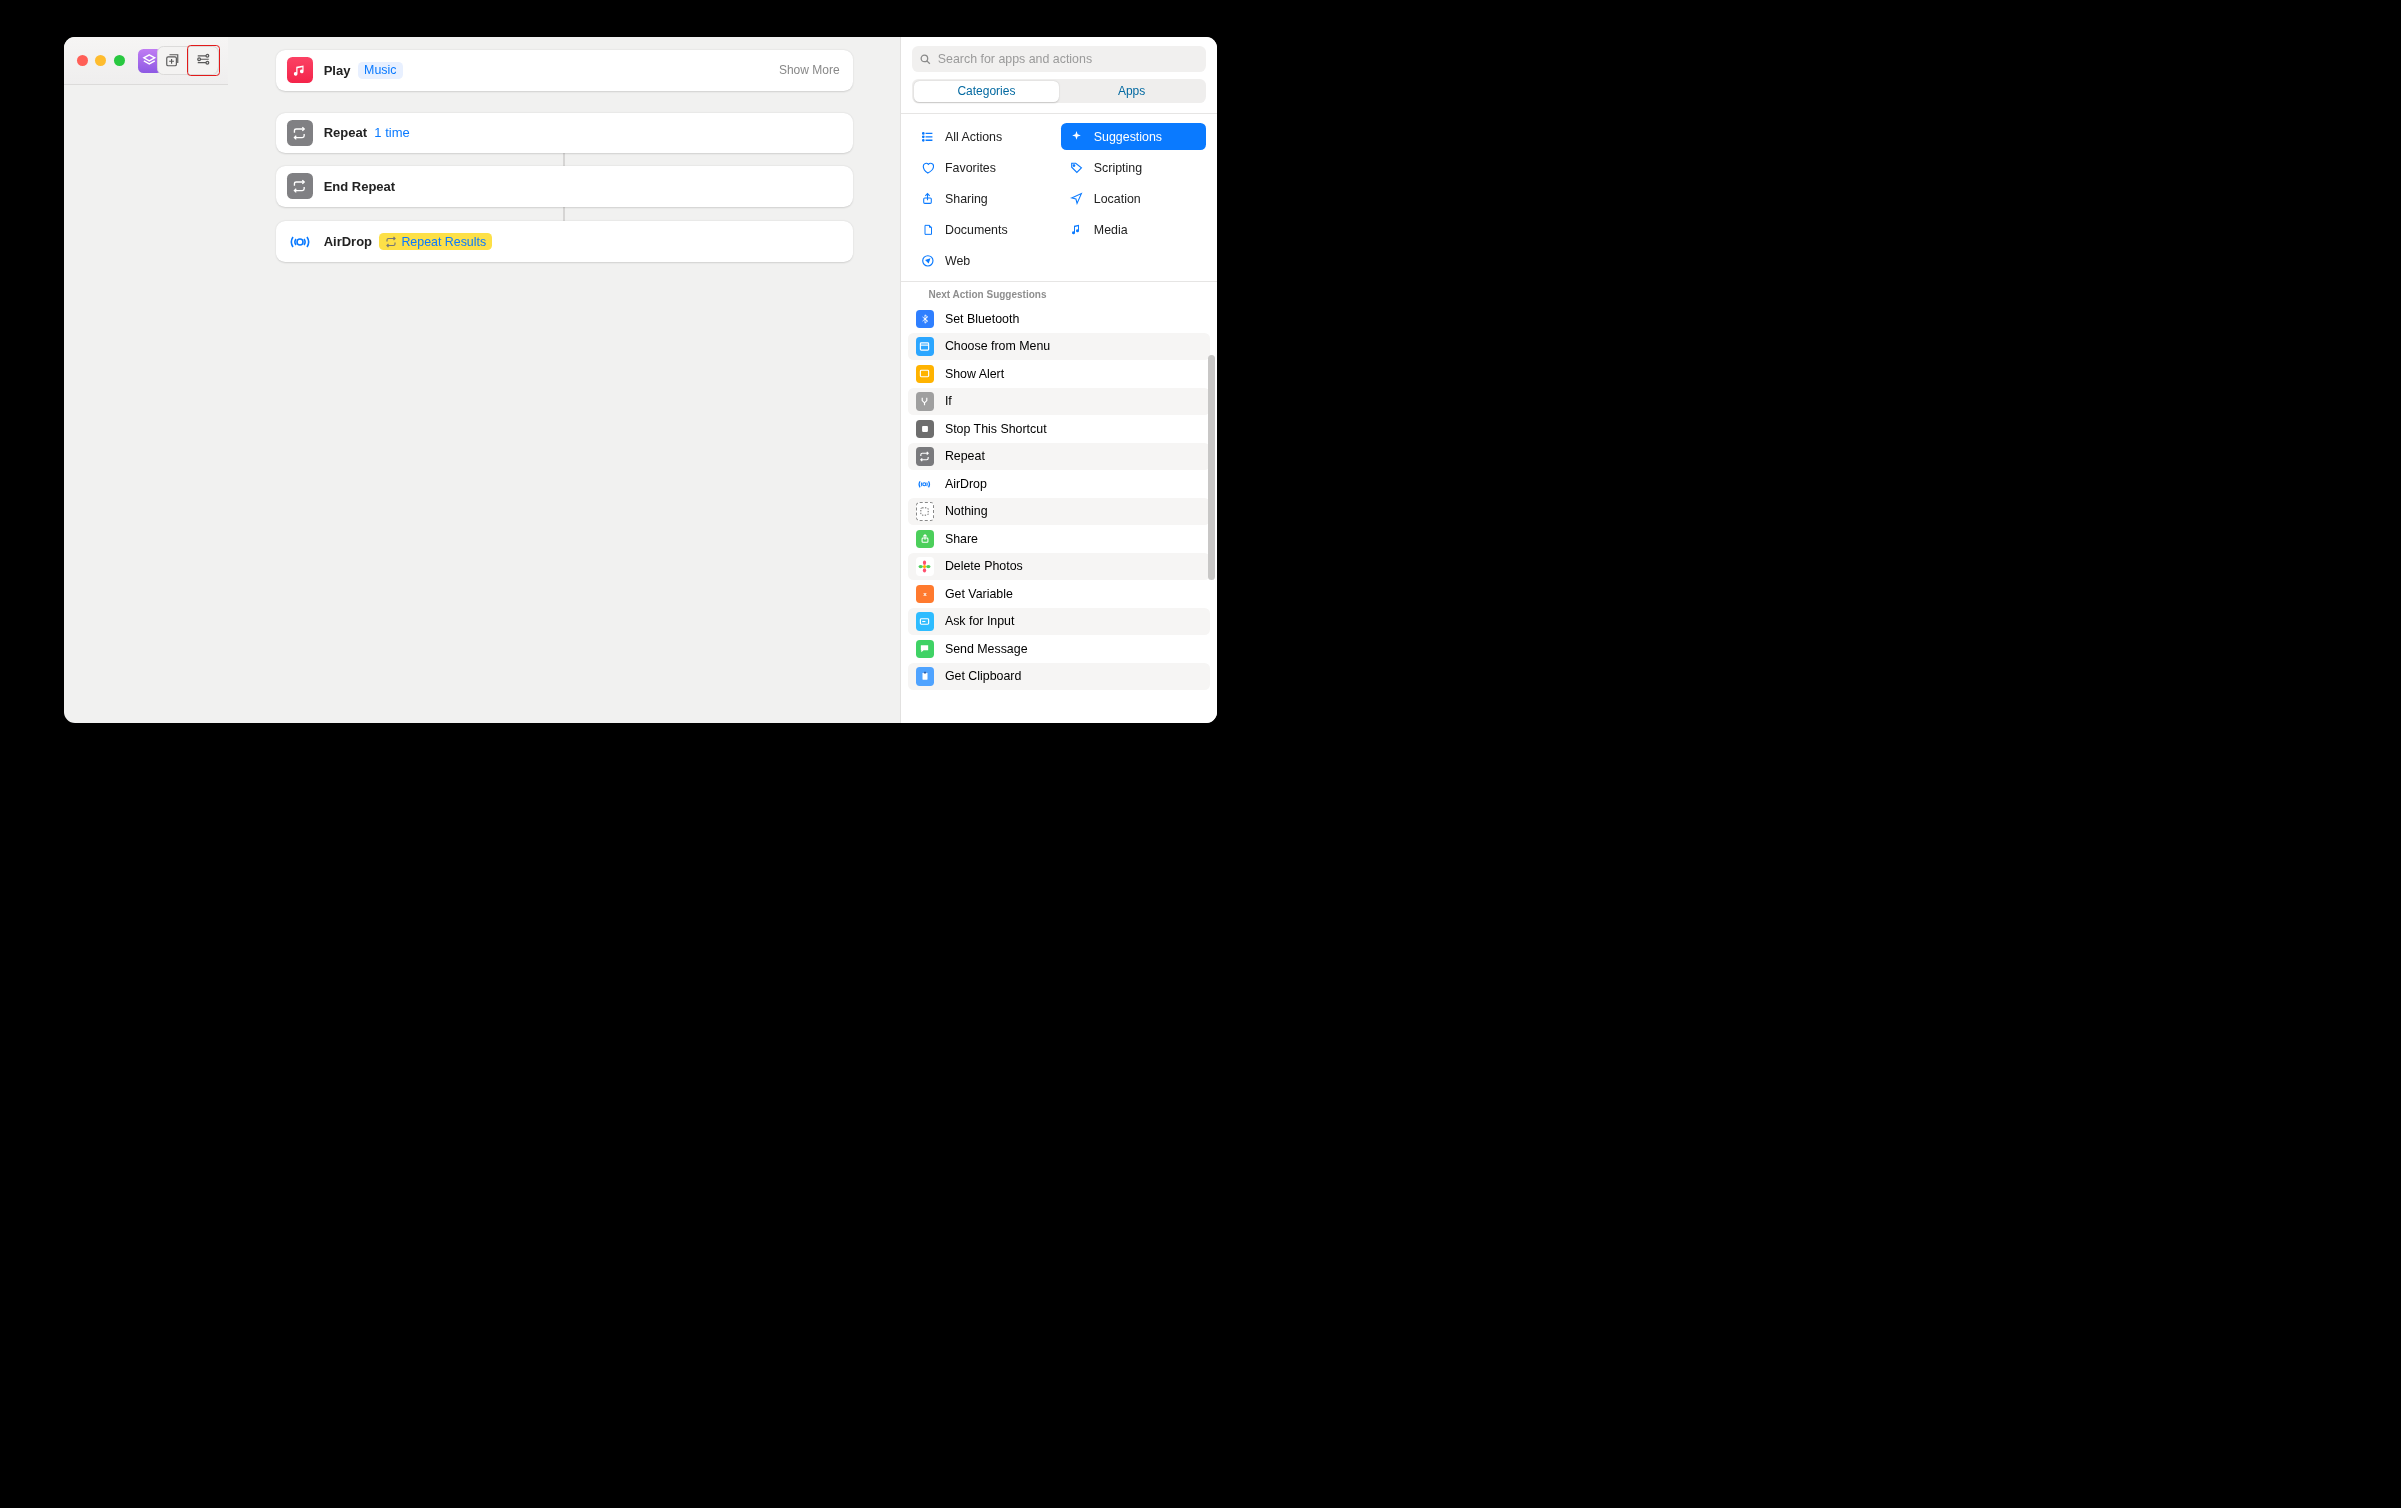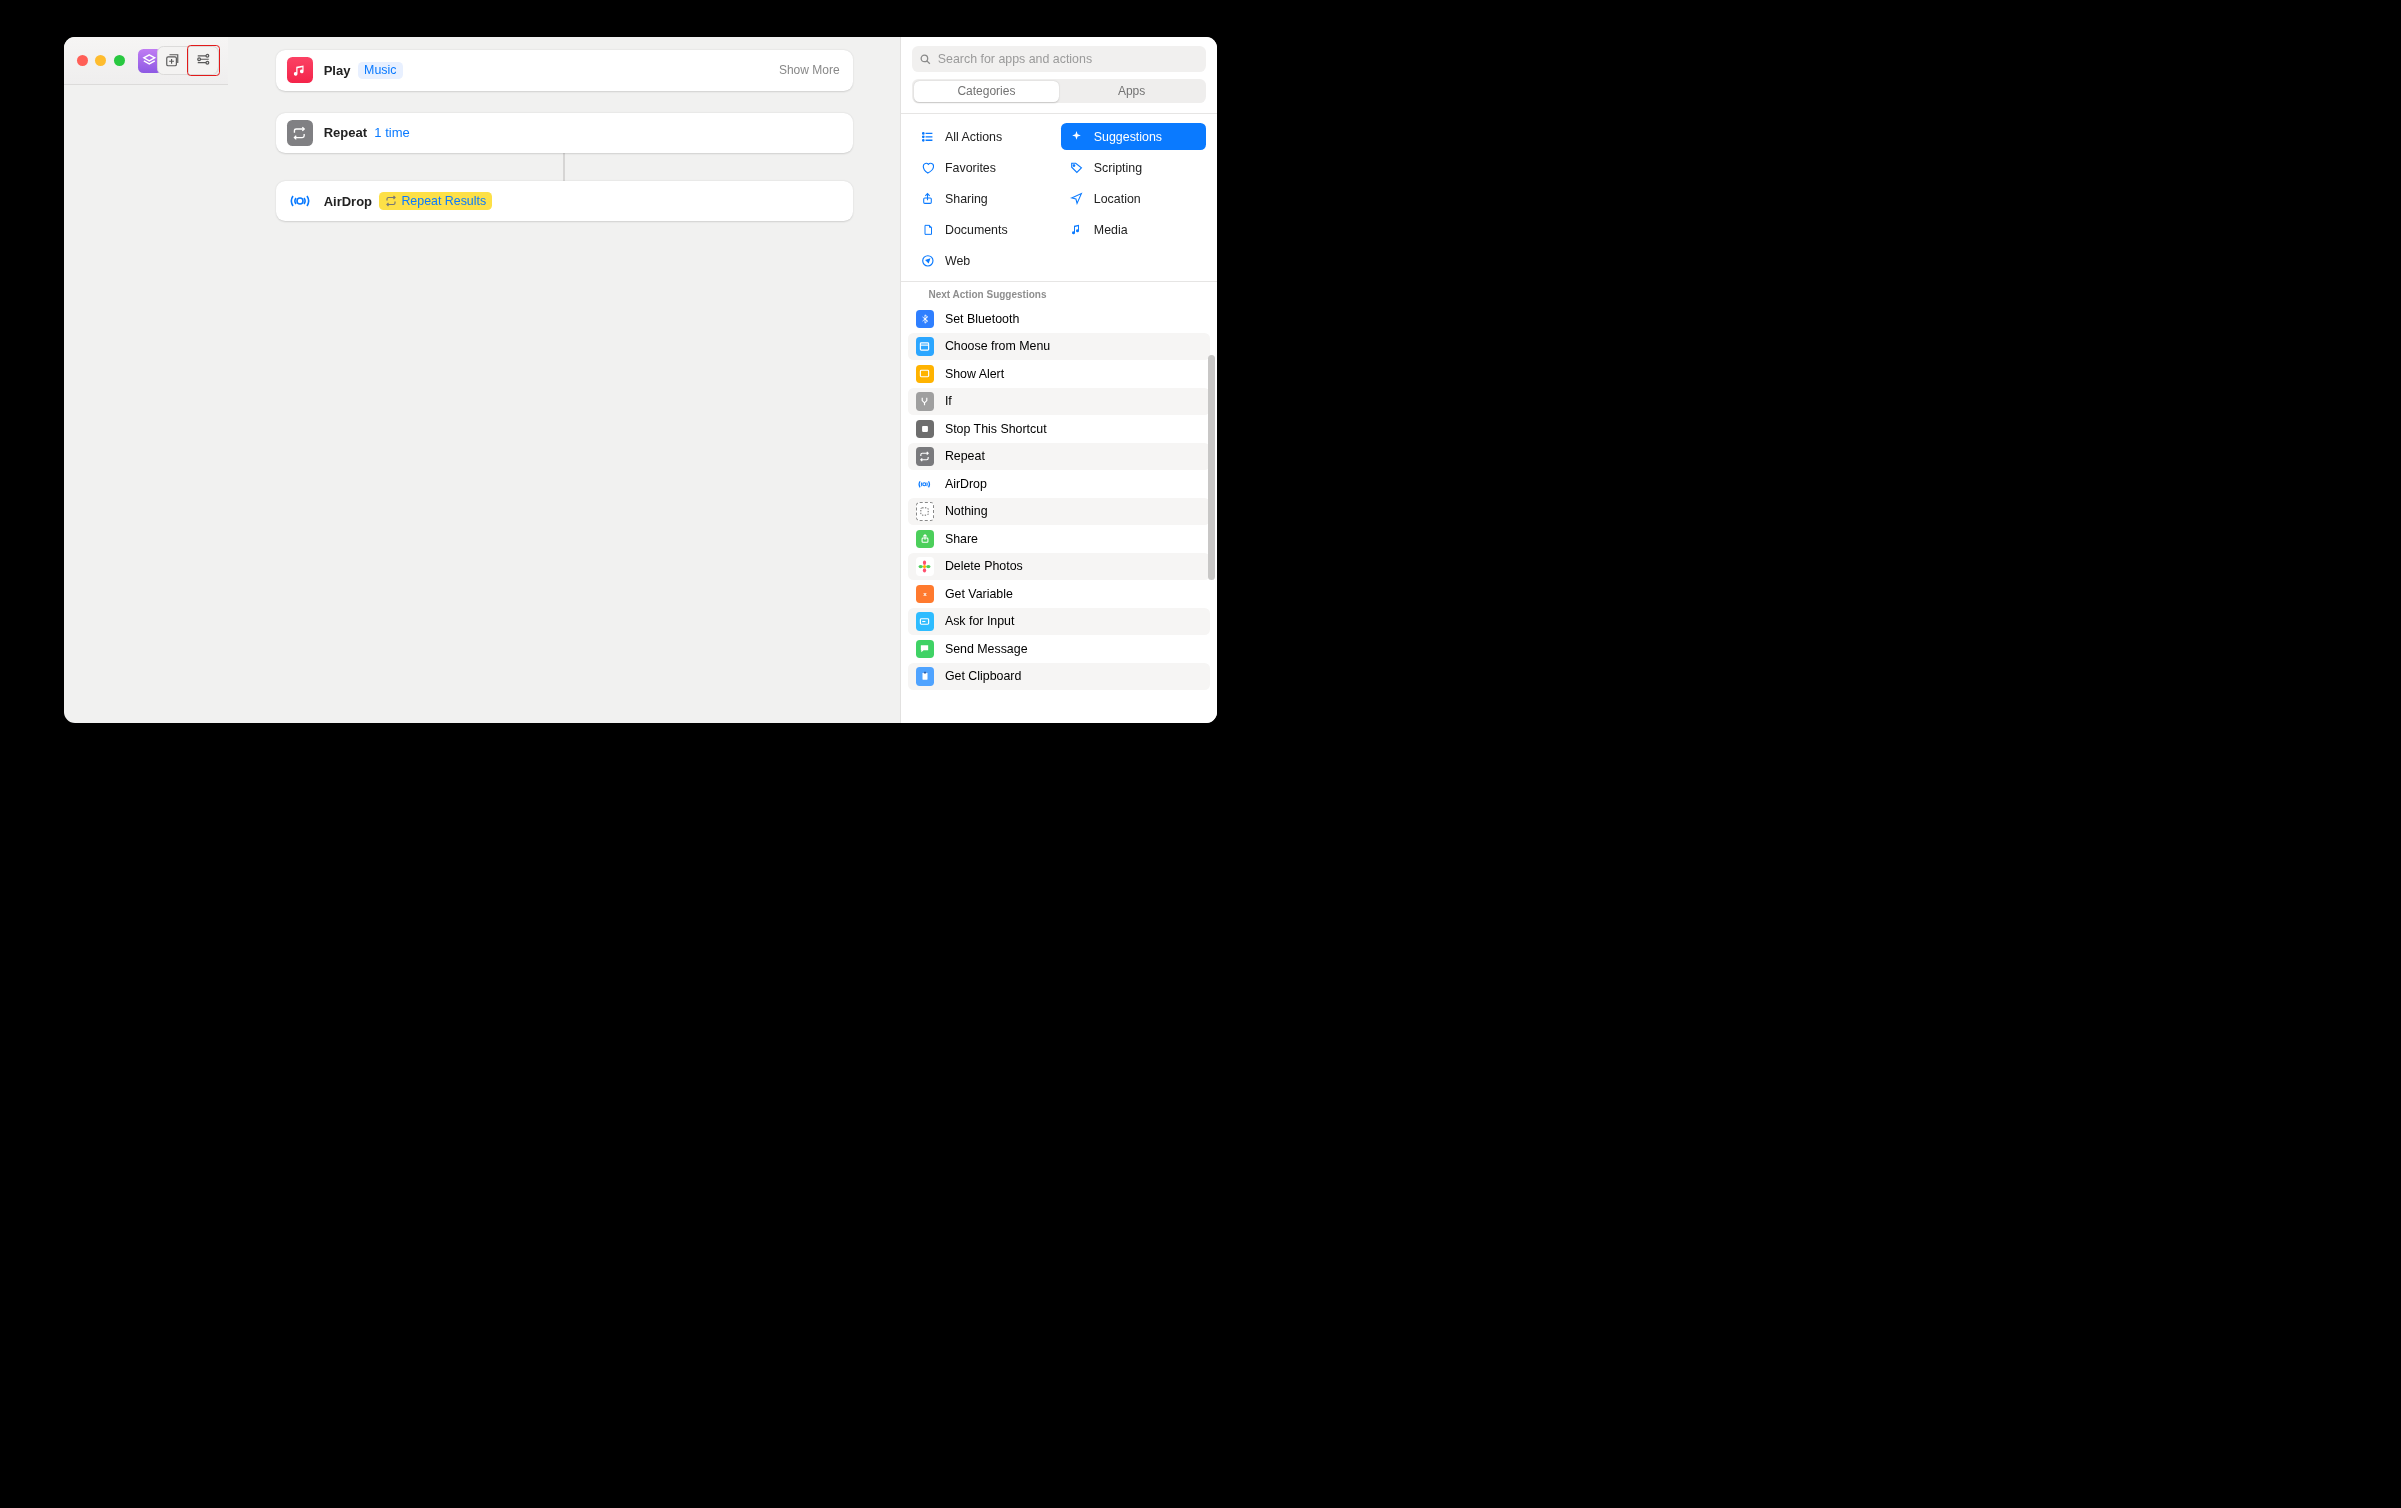--- a/index.html
+++ b/index.html
@@ -128,7 +128,7 @@
     }
     .seg-tab {
       flex:1; border-radius:5.5px; display:flex; align-items:center; justify-content:center;
-      font-size:12px; color:#737373;
+      font-size:12px; color:#0369a1;
     }
     .seg-tab.active { background:#fff; box-shadow:0 0.5px 1.8px rgba(0,0,0,.18); }
     .sb-divider { height:0.9px; background:#e6e5e4; margin: 0; }

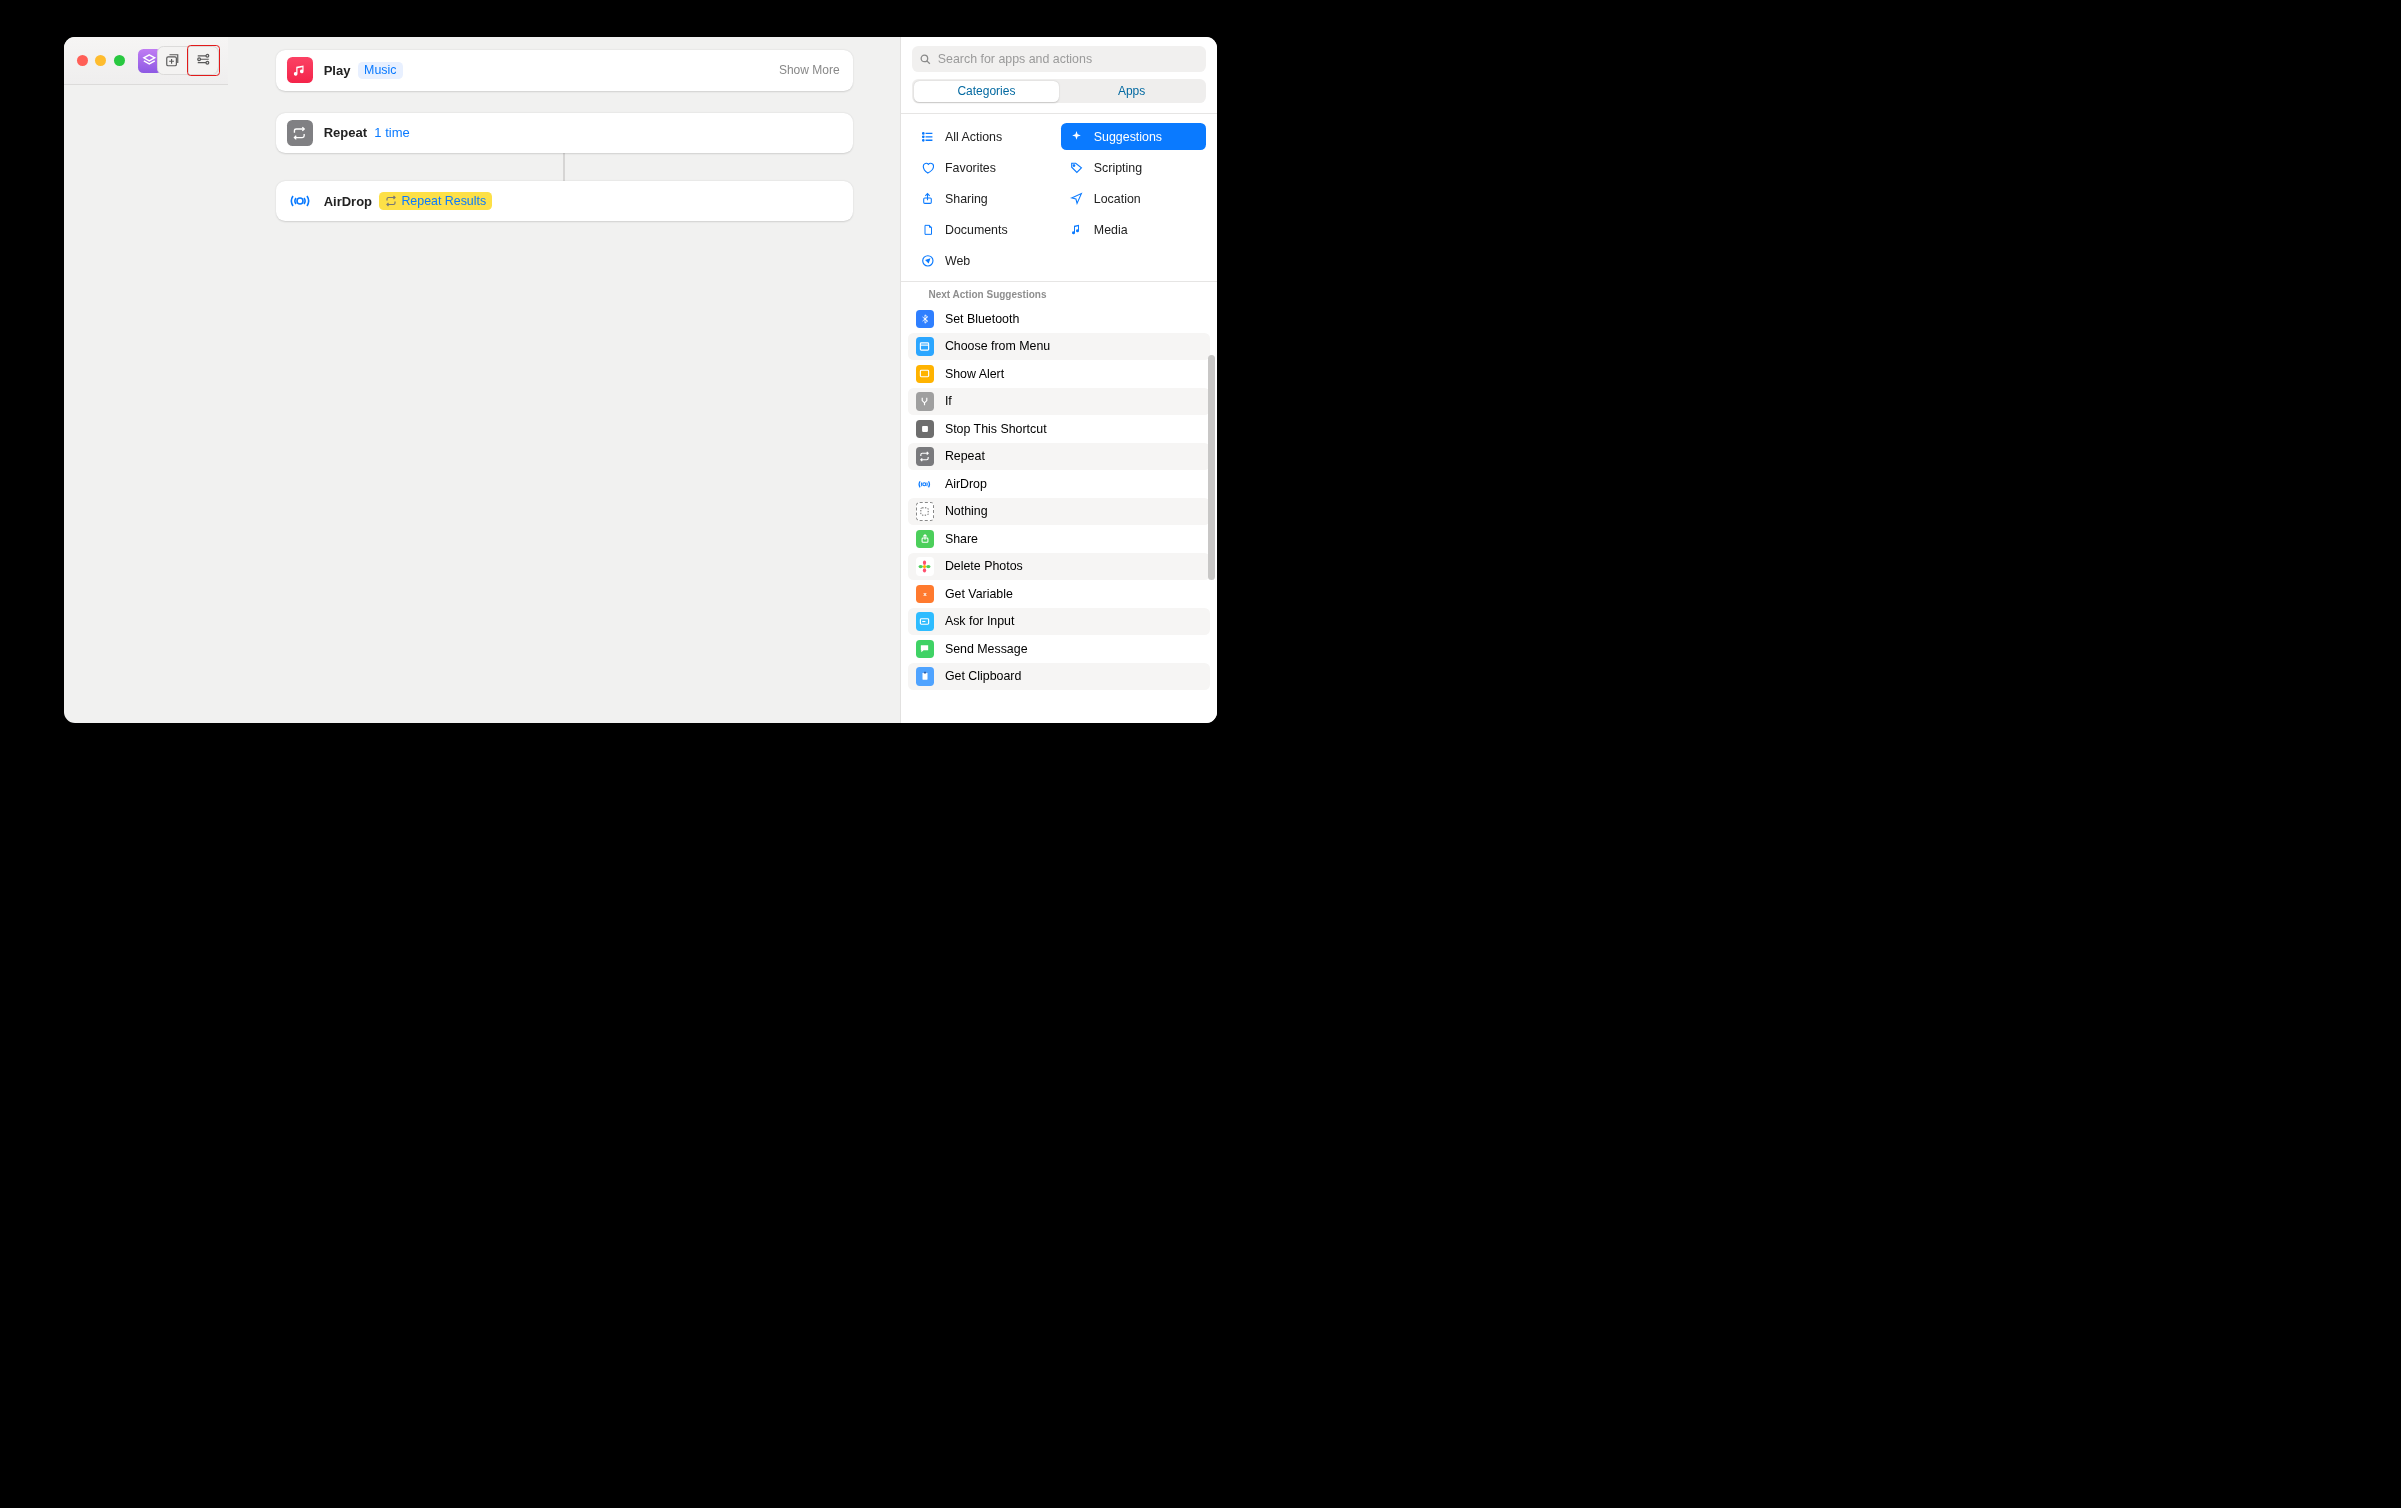--- a/index.html
+++ b/index.html
@@ -256,6 +256,17 @@
 
       <div class="connector conn-14"></div>
 
+      <div class="card">
+        <div class="icon icon-grey">
+          <svg width="14.6" height="14.6" viewBox="0 0 24 24" fill="none" stroke="white" stroke-width="2.2">
+              <path d="M17 2l3 3-3 3"></path>
+              <path d="M4 11V8a3 3 0 0 1 3-3h13"></path>
+              <path d="M7 22l-3-3 3-3"></path>
+              <path d="M20 13v3a3 3 0 0 1-3 3H4"></path>
+            </svg>
+        </div>
+        <span class="label">End Repeat</span>
+      </div>
 
       <div class="connector conn-18"></div>
 

